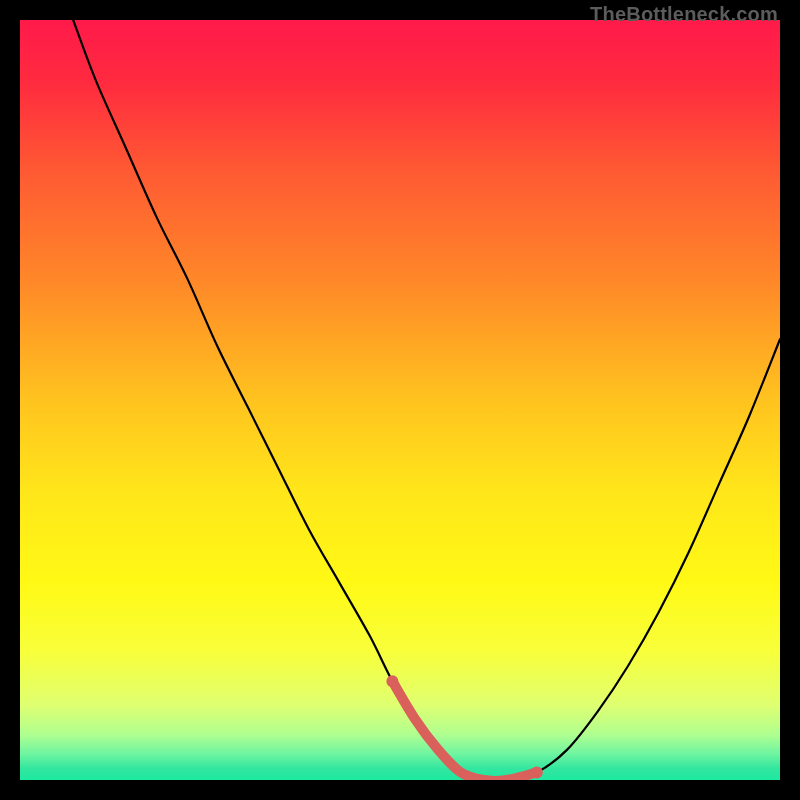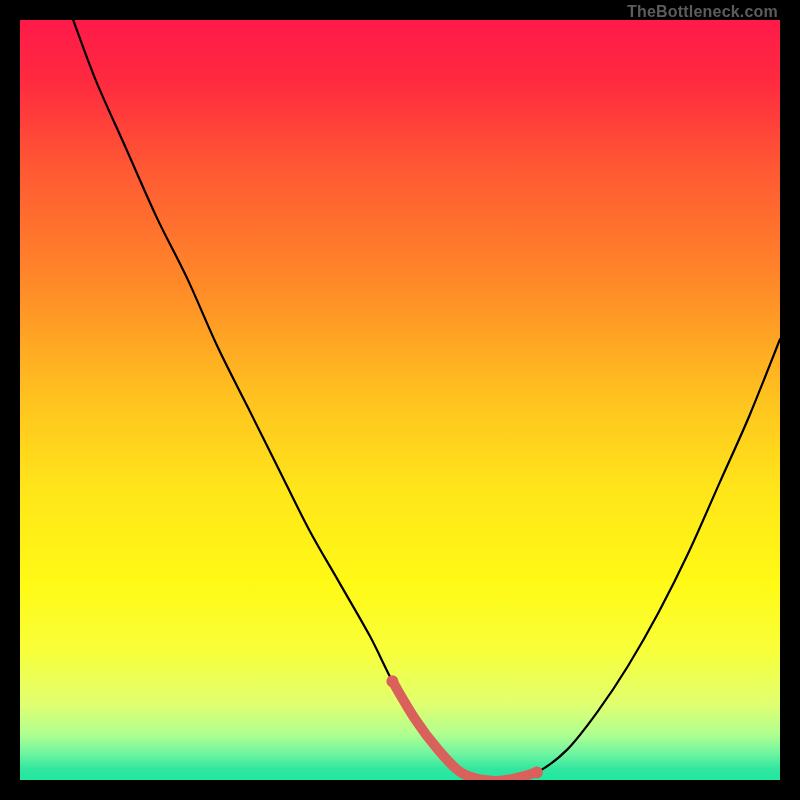--- a/index.html
+++ b/index.html
@@ -37,7 +37,7 @@
     top: 3px;
     right: 22px;
     font-family: Arial, Helvetica, sans-serif;
-    font-size: 16px;
+    font-size: 20px;
     font-weight: bold;
     color: #5c5c5c;
     letter-spacing: 0.2px;

